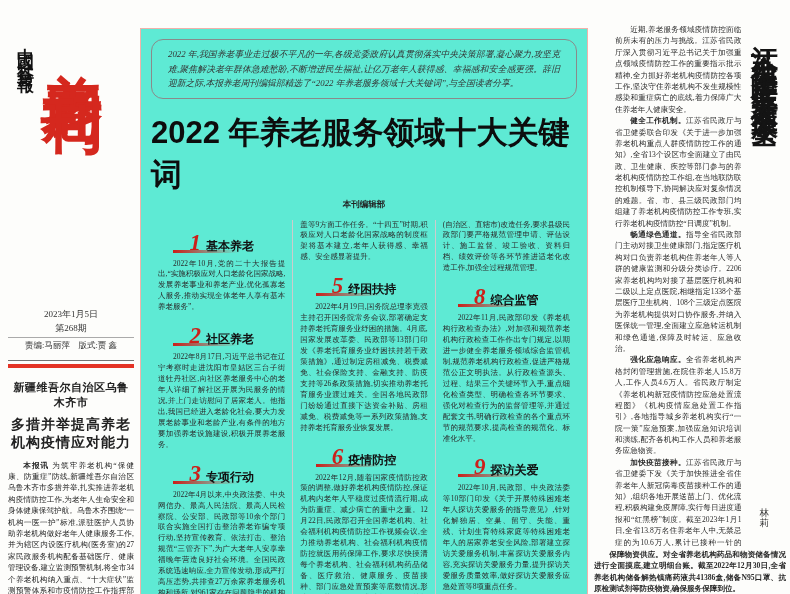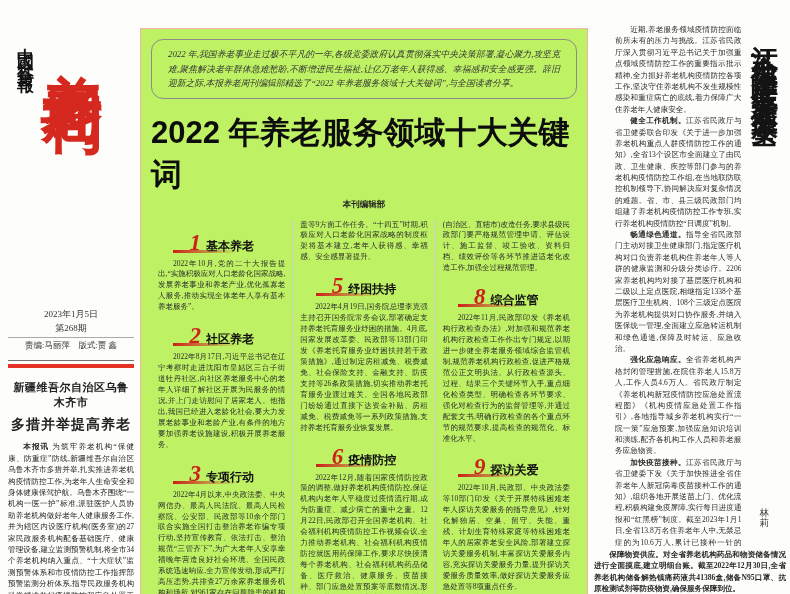--- a/index.html
+++ b/index.html
@@ -28,7 +28,7 @@
 
   
   .feature-box { position:absolute; left:140px; top:28px; width:448px; height:566px;
-                 border:1px solid #f0b2aa; border-bottom:none; background:#bef264;
+                 border:1px solid #f0b2aa; border-bottom:none; background:#5eead4;
                  padding:10px 10px 0 10px; overflow:hidden; }
   .intro-box { border:1px solid #8a8a8a; border-radius:12px; padding:7px 16px;
                font-size:8.8px; line-height:1.65; text-align:justify; font-style:italic; color:#333; }

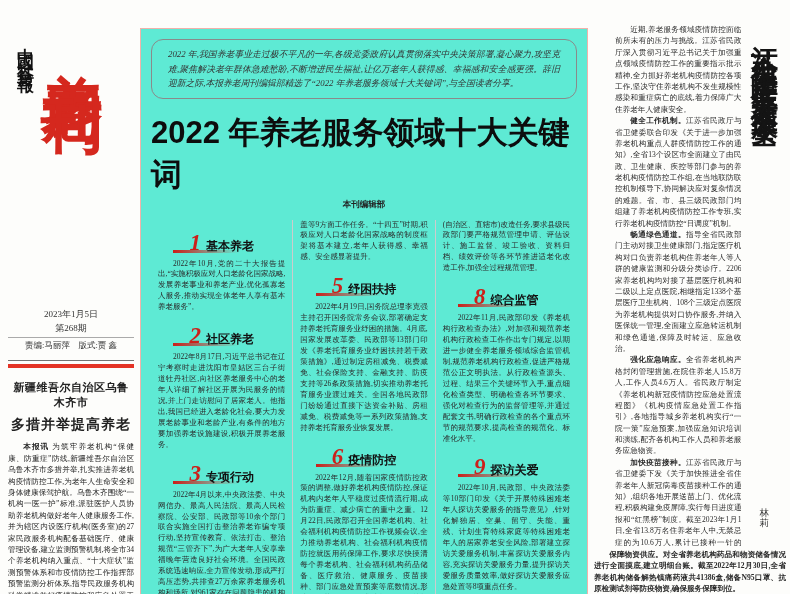--- a/index.html
+++ b/index.html
@@ -77,6 +77,7 @@
   <div class="kicker">新疆维吾尔自治区乌鲁木齐市</div>
   <div class="left-headline">
     <div>多措并举提高养老</div>
+    <div>机构疫情应对能力</div>
   </div>
   <div class="left-body indent">
     <span class="lead">本报讯</span>

